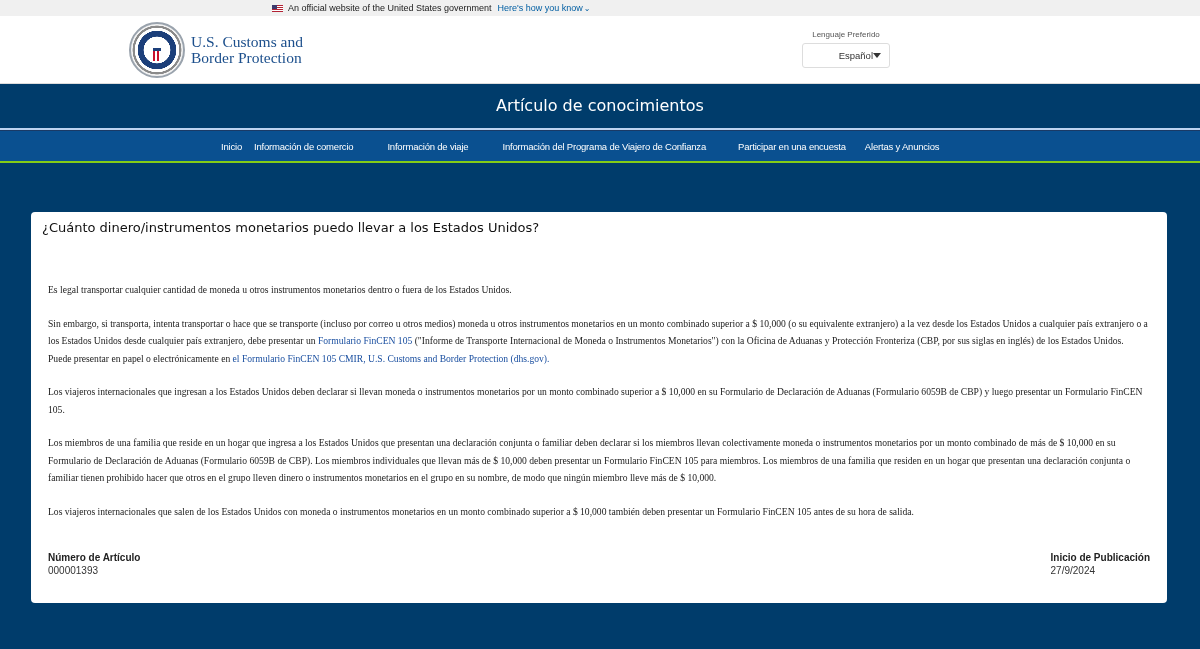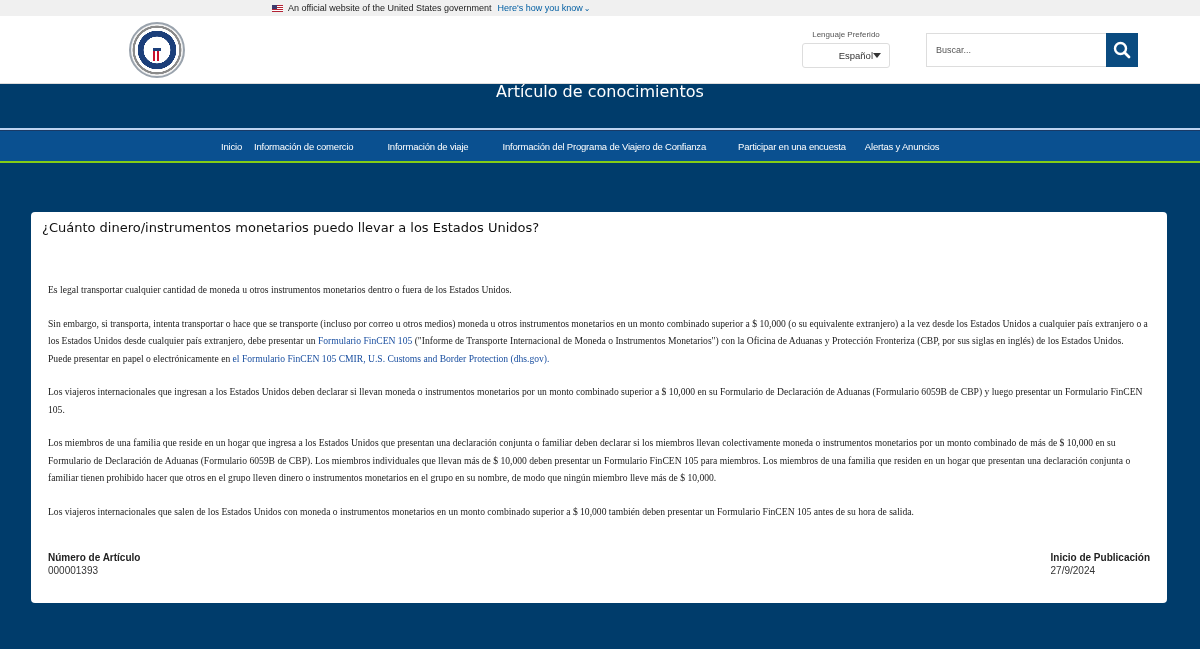--- a/index.html
+++ b/index.html
@@ -61,6 +61,10 @@
 <div class="header">
   <div class="logo">
     <div class="seal"></div>
+    <div class="logo-text">
+      <div>U.S. Customs and</div>
+      <div>Border Protection</div>
+    </div>
   </div>
 
   <div class="lang-wrap">

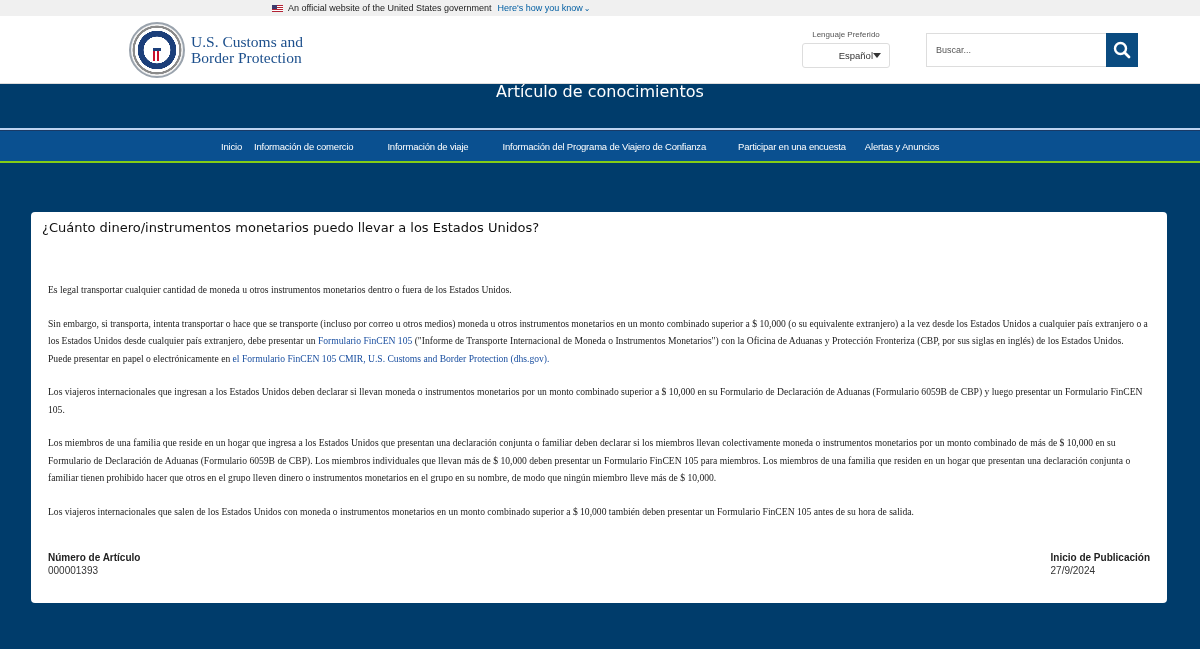--- a/index.html
+++ b/index.html
@@ -75,15 +75,6 @@
     </div>
   </div>
 
-  <div class="search">
-    <input class="search-input" type="text" placeholder="Buscar..." style="">
-    <button class="search-btn">
-      <svg width="18" height="18" viewBox="0 0 18 18">
-        <circle cx="7.5" cy="7.5" r="5.5" stroke="#fff" stroke-width="2.4" fill="none"></circle>
-        <line x1="11.5" y1="11.5" x2="16" y2="16" stroke="#fff" stroke-width="2.8" stroke-linecap="round"></line>
-      </svg>
-    </button>
-  </div>
 </div>
 
 <div class="title-band">

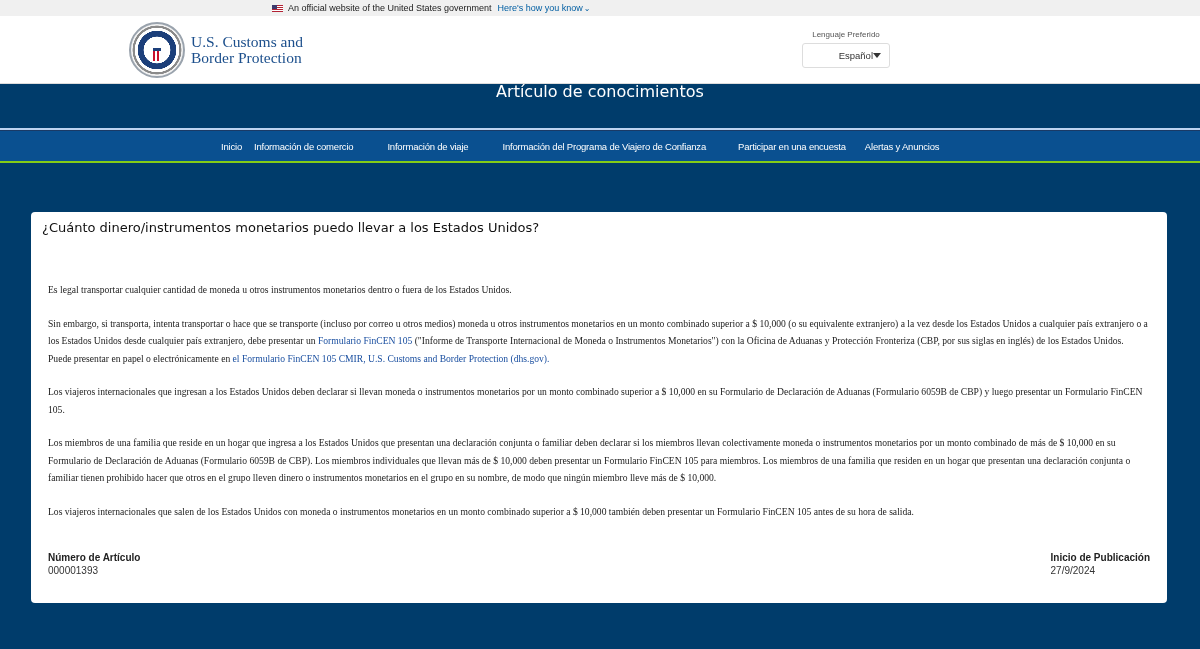--- a/index.html
+++ b/index.html
@@ -30,7 +30,7 @@
   .search-btn { width: 32px; height: 34px; background: #0a4b80; display: flex; align-items: center; justify-content: center; cursor: pointer; border: none; }
 
   
-  .title-band { height: 46px; background: #003c6b; display: flex; align-items: flex-start; justify-content: center; border-bottom: 2px solid #bcd3f0; }
+  .title-band { height: 46px; background: #003c6b; display: flex; align-items: center; justify-content: center; border-bottom: 2px solid #bcd3f0; }
   .title-band h1 { font-family: "DejaVu Sans", sans-serif; font-weight: normal; color: #fff; font-size: 16px; margin-top: -2px; }
 
   

